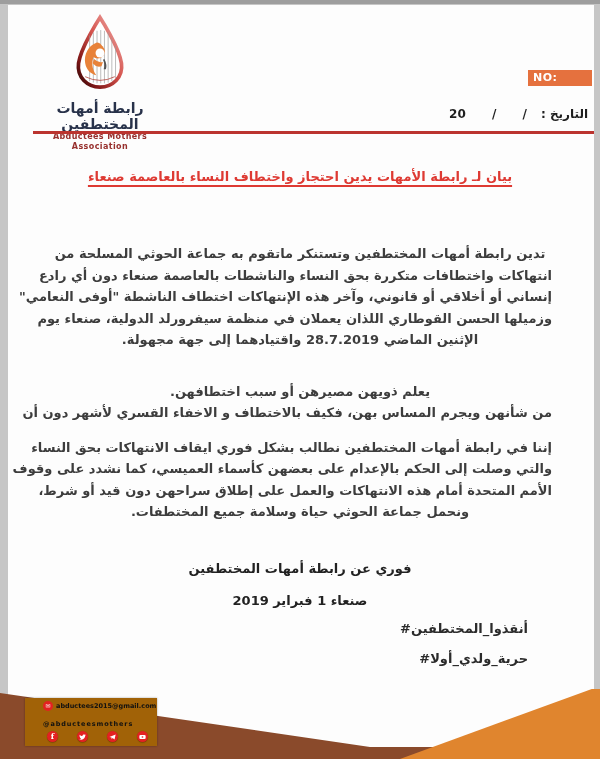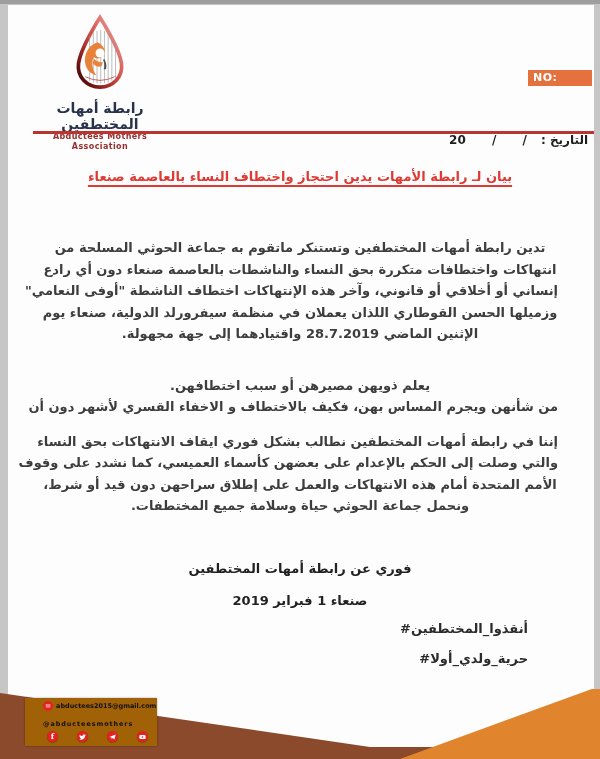--- a/index.html
+++ b/index.html
@@ -15,7 +15,7 @@
   .logo-name-en{font-size:8px;font-weight:bold;color:#97302e;letter-spacing:.4px;line-height:10px;}
   .no-box{position:absolute;left:528px;top:70px;width:64px;height:16px;background:#e5713e;color:#fff;
           font-size:11px;font-weight:bold;line-height:16px;padding-left:5px;box-sizing:border-box;letter-spacing:.5px;}
-  .date-row{position:absolute;right:12px;top:104px;direction:rtl;font-size:12px;font-weight:bold;color:#1f1f1f;line-height:20px;margin-top:26px;}
+  .date-row{position:absolute;right:12px;top:104px;direction:rtl;font-size:12px;font-weight:bold;color:#1f1f1f;line-height:20px;}
   .date-row .lbl{margin-left:14px;}
   .date-row .val{word-spacing:22px;}
   .red-line{position:absolute;left:33px;top:131px;width:561px;height:2.5px;background:#bb342f;}

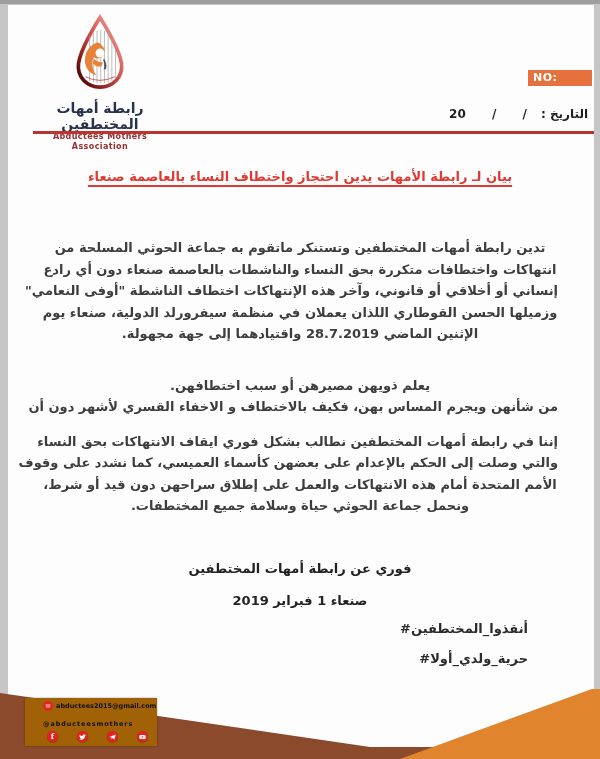--- a/index.html
+++ b/index.html
@@ -27,7 +27,7 @@
 
   
   .doc-body{position:absolute;left:36px;right:36px;top:231px;direction:rtl;}
-  .para{margin:6px;}
+  .para{margin:12px;}
   .para.p2{margin-top:30px;}
   .para.p3{margin-top:13px;}
   .bline{text-align:center;font-size:13px;font-weight:bold;color:#3d3d3d;line-height:21.5px;white-space:nowrap;}

